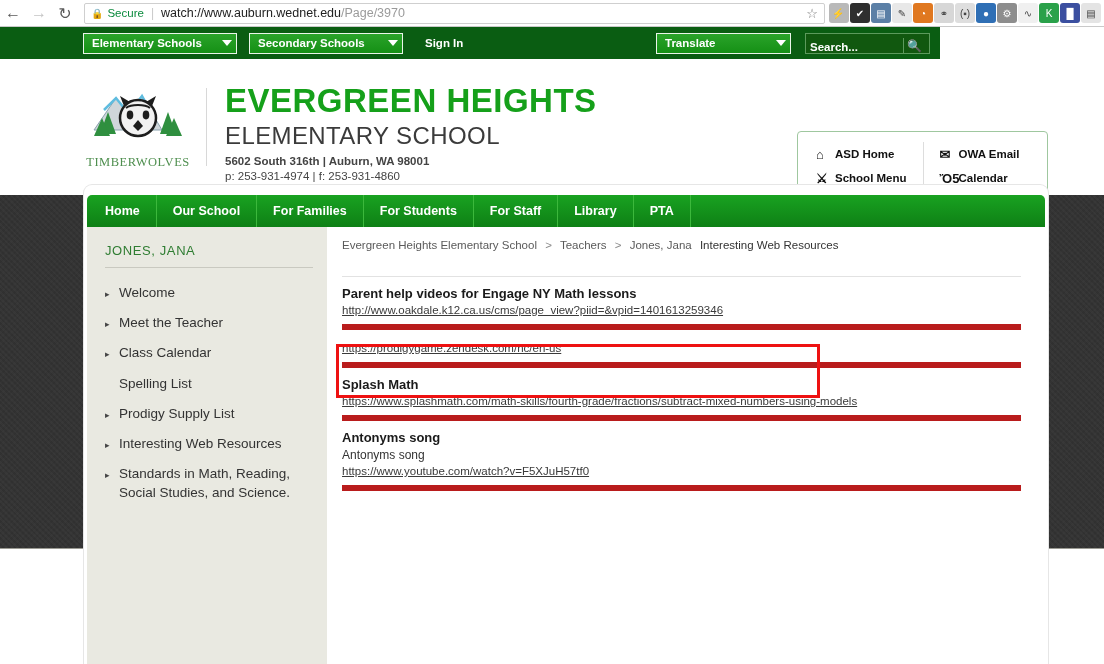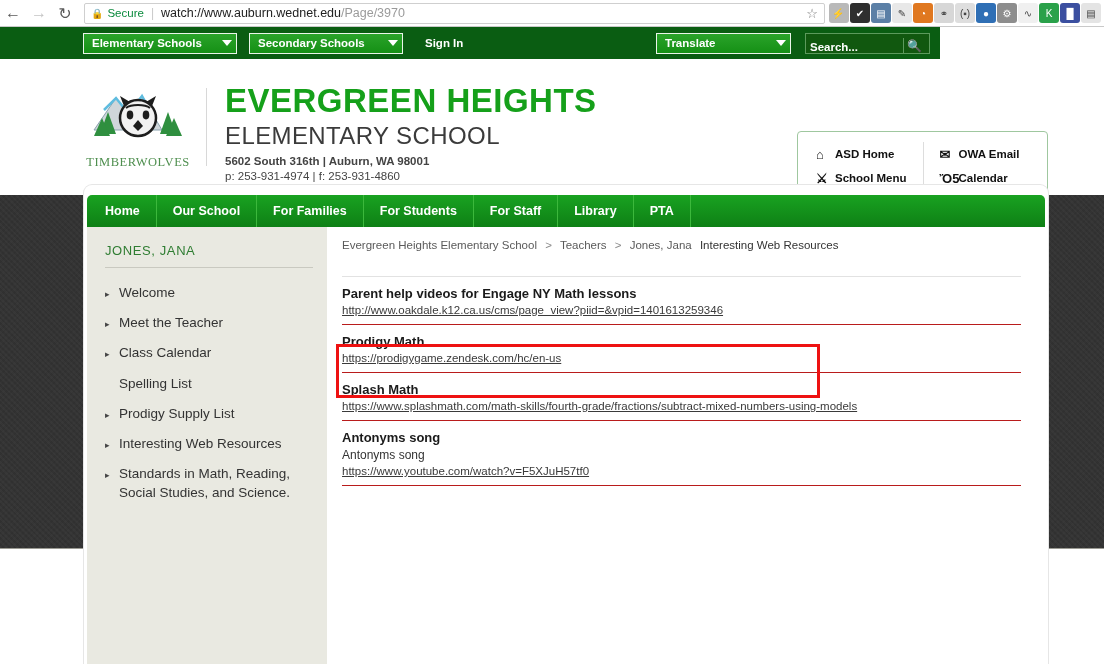--- a/index.html
+++ b/index.html
@@ -201,7 +201,7 @@
   .bc-sep { color: #8a8a8a; margin: 0 5px; }
   .bc-current { color: #333; margin-left: 5px; }
 
-  .link-entry { padding: 9px 0 8px 0; border-bottom: 1px solid #b91c1c; }
+  .link-entry { padding: 9px 0 8px 0; border-bottom: 6px solid #b91c1c; }
   .link-title { font-size: 13px; font-weight: bold; color: #1a1a1a; }
   .link-note { font-size: 12px; color: #333; margin-top: 3px; }
   .link-url {

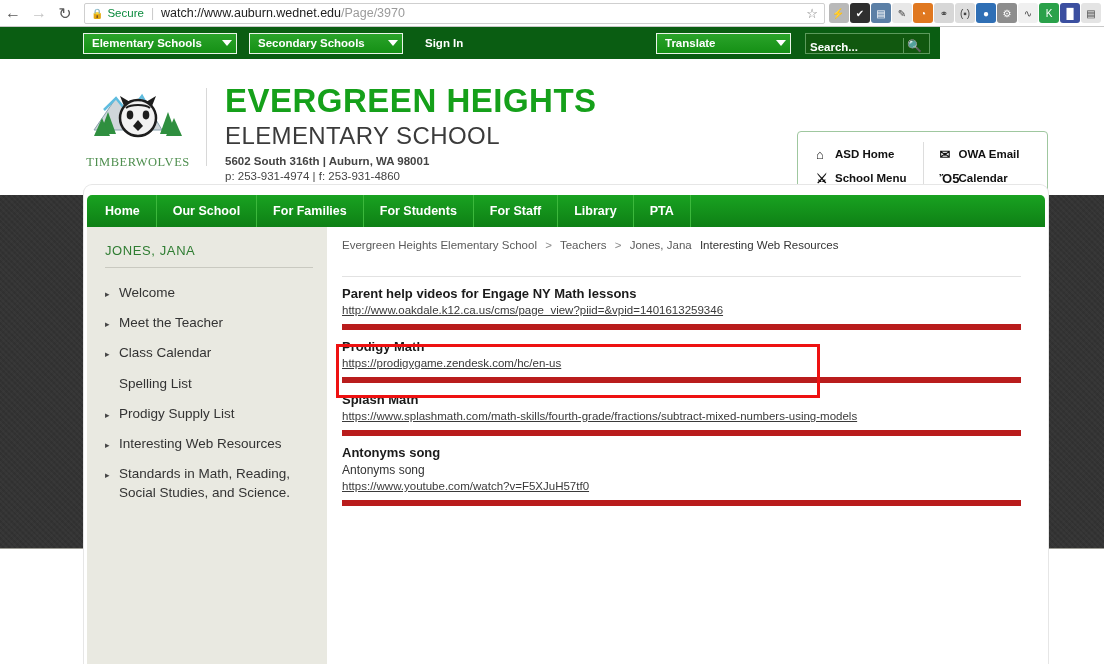--- a/index.html
+++ b/index.html
@@ -405,7 +405,6 @@
             <div class="link-url">http://www.oakdale.k12.ca.us/cms/page_view?piid=&amp;vpid=1401613259346</div>
           </div>
           <div class="link-entry">
-            <div class="link-title">Prodigy Math</div>
             <div class="link-url">https://prodigygame.zendesk.com/hc/en-us</div>
           </div>
           <div class="link-entry">

